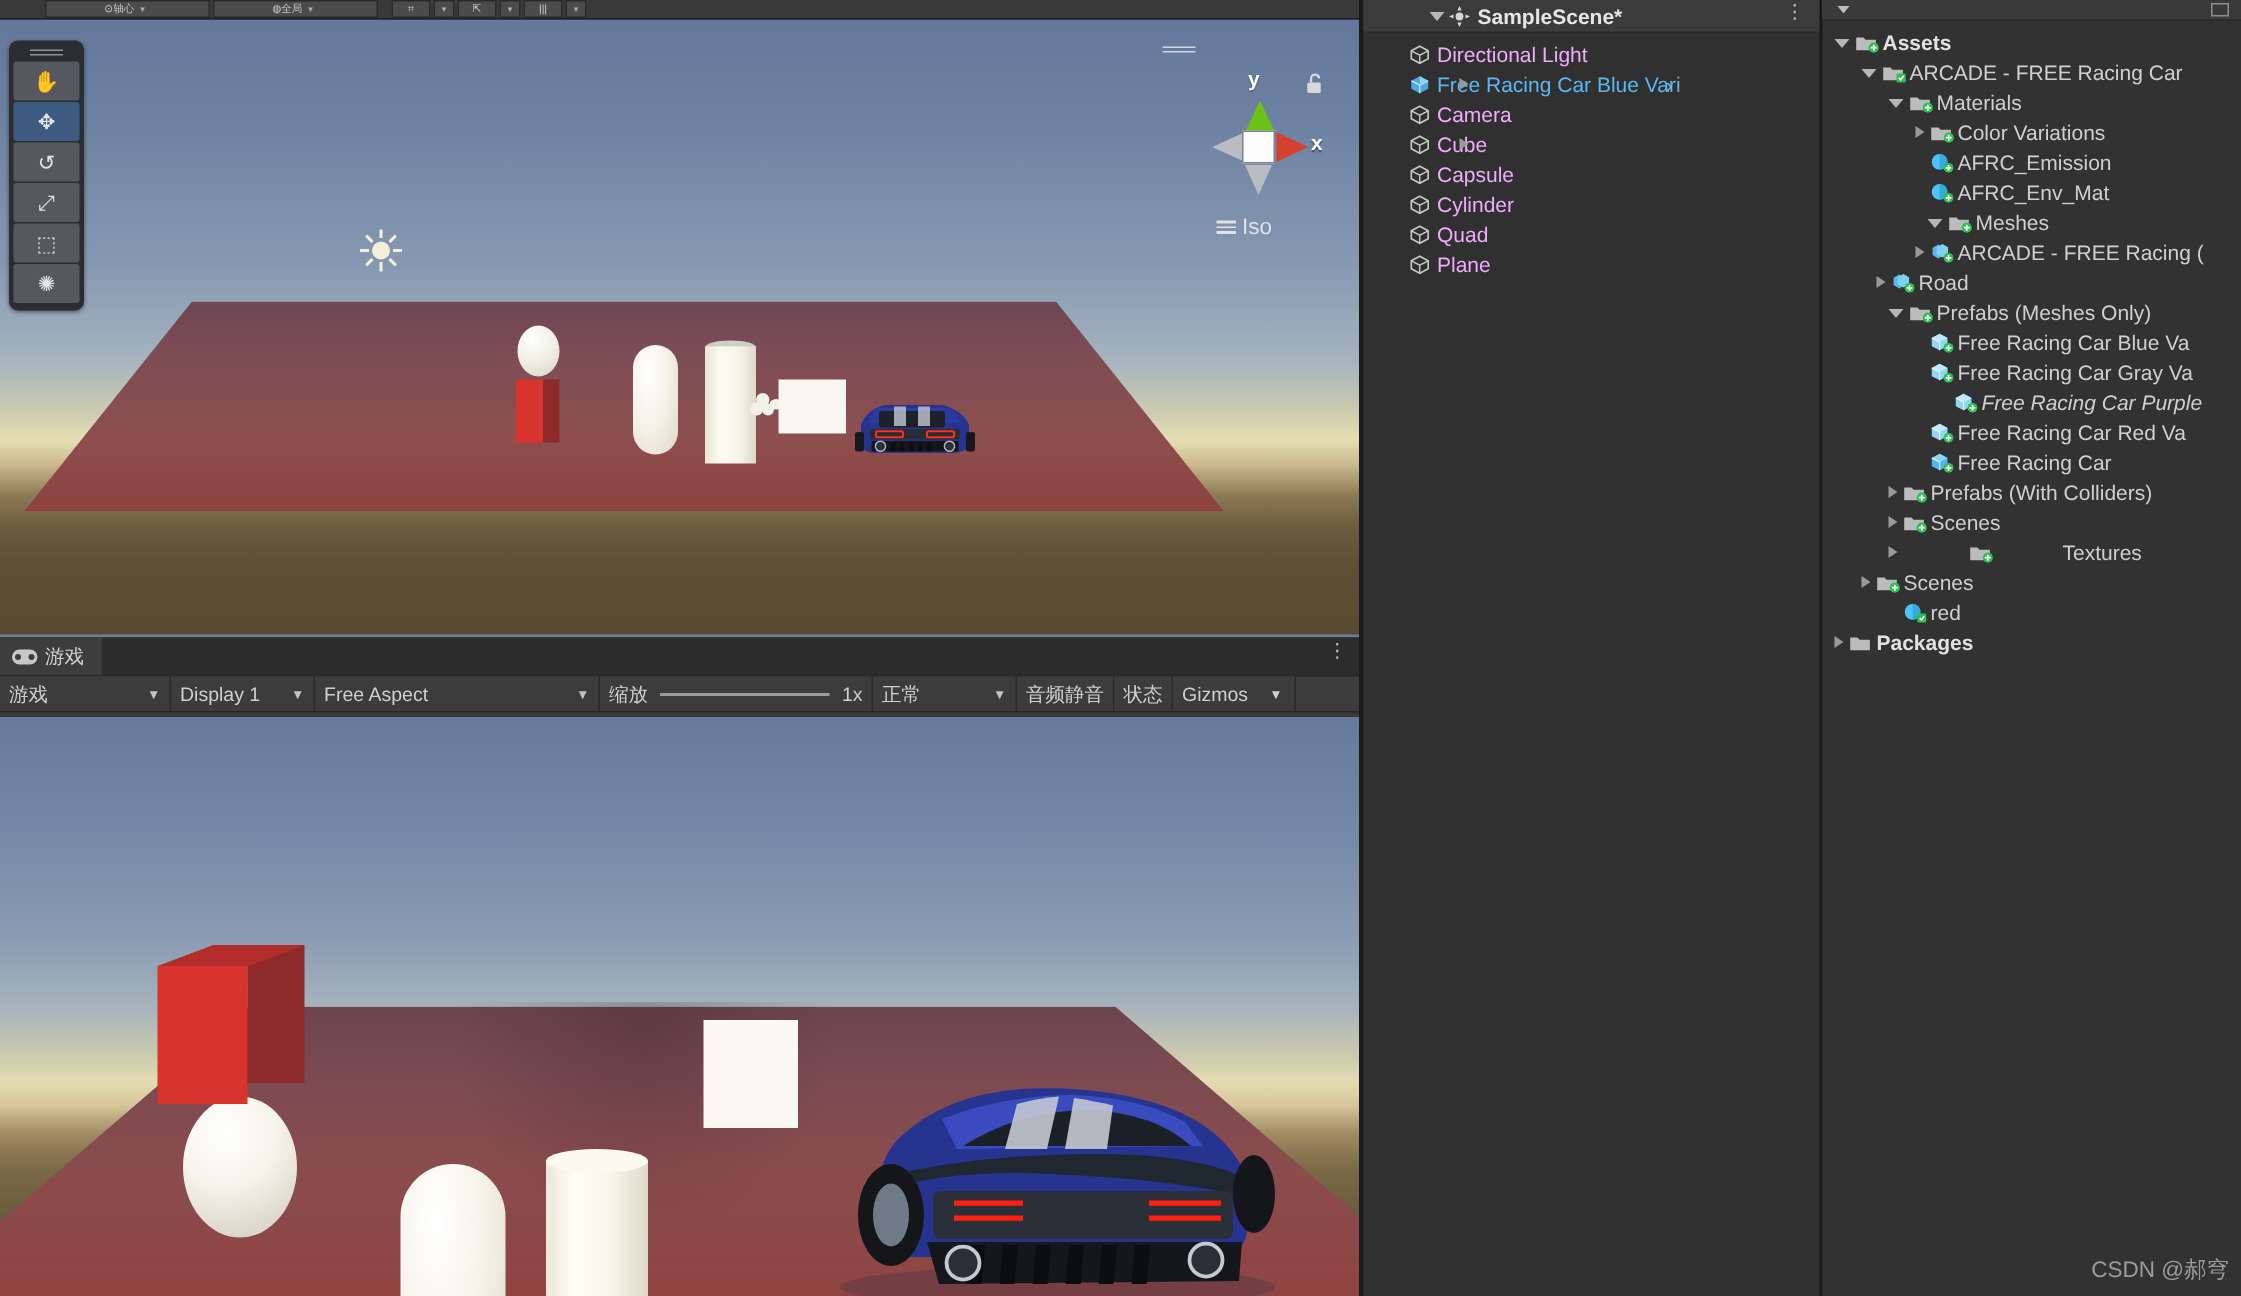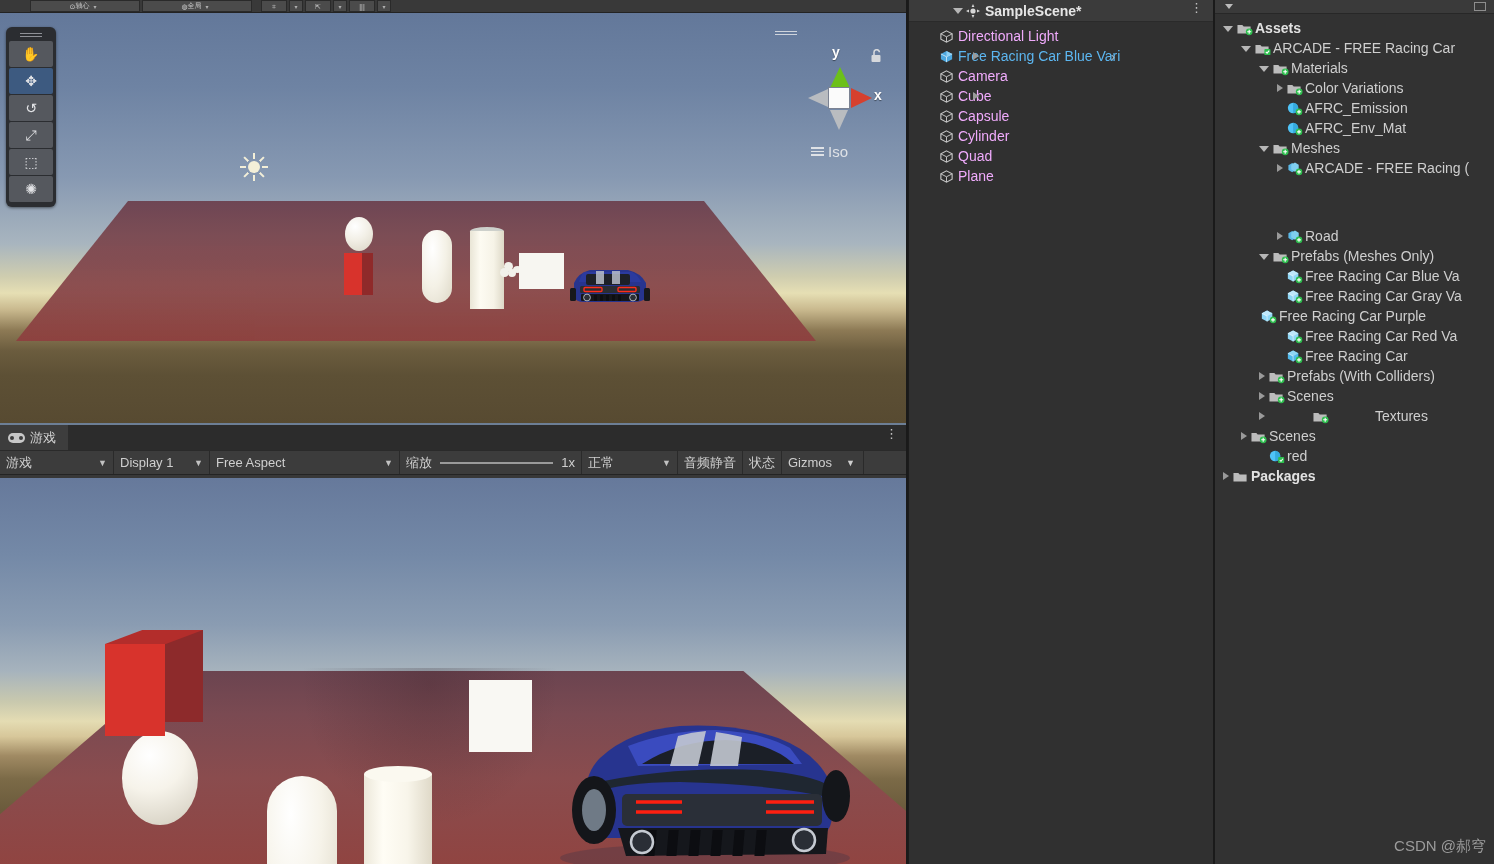--- a/index.html
+++ b/index.html
@@ -607,7 +607,7 @@
             </svg></span>
           <span>AFRC_Env_Mat</span>
         </div>
-        <div class="pj-row" style="padding-left: 44px;">
+        <div class="pj-row" style="padding-left: 44px; margin-left: 26px;">
           <span class="pj-arrow d"></span>
           <span class="pj-ico"><svg width="17" height="15" viewBox="0 0 17 16">
               <path d="M1 4.2 H6.2 L7.6 5.8 H15 V13.4 H1 Z" fill="#bcbcbc"></path>

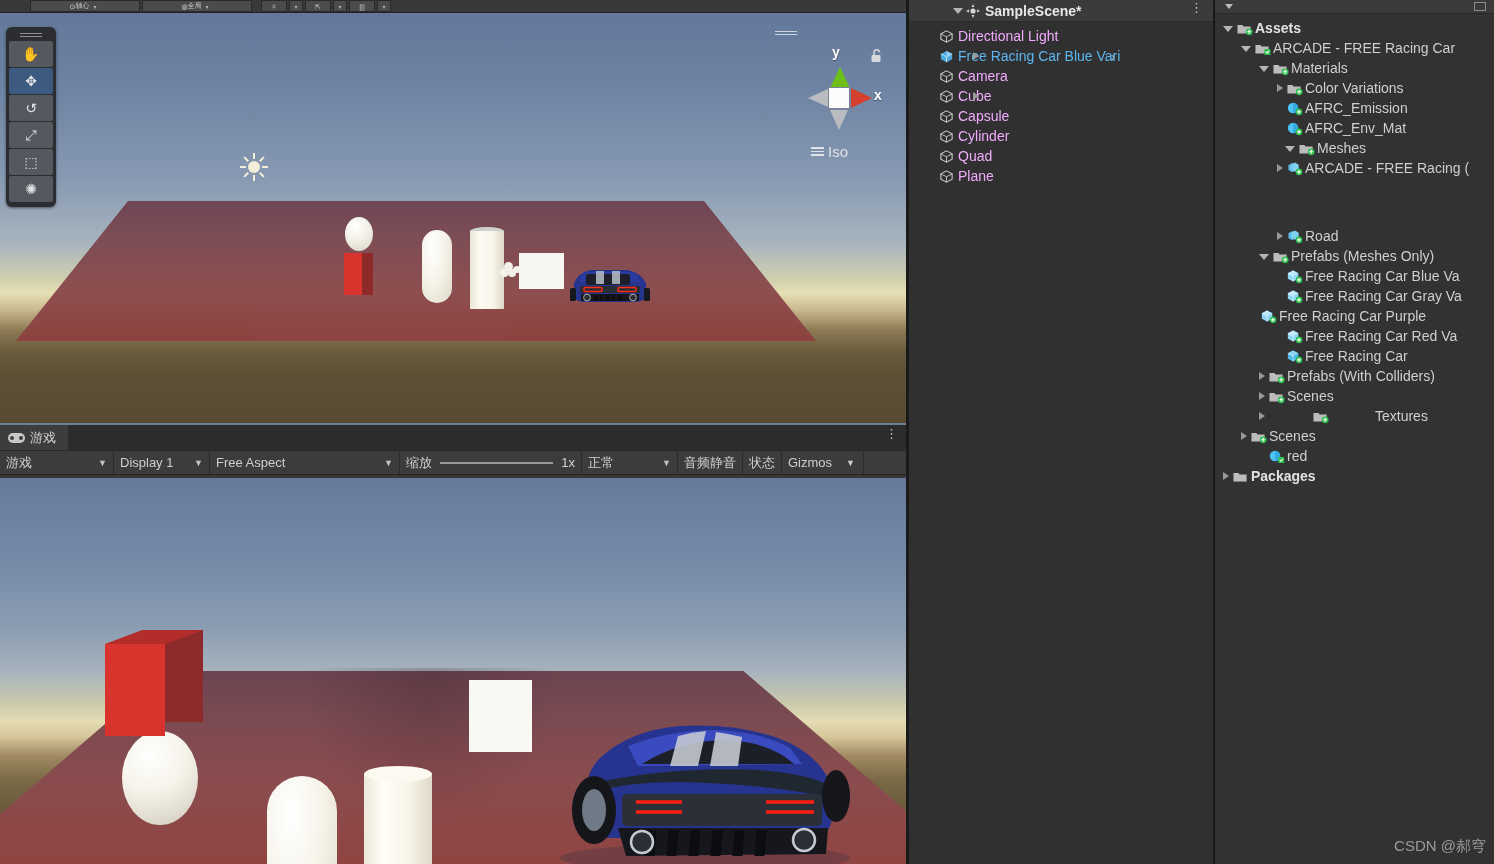--- a/index.html
+++ b/index.html
@@ -626,7 +626,7 @@
             </svg></span>
           <span>ARCADE - FREE Racing (</span>
         </div>
-        <div class="pj-row" style="padding-left: 62px; margin-top: 48px;">
+        <div class="pj-row" style="padding-left: 36px;">
           <span class="pj-arrow r"></span>
           <span class="pj-ico"><svg width="17" height="15" viewBox="0 0 17 16">
               <path d="M2 4.5 L6 2.2 L10 4.5 V9.6 L6 12 L2 9.6 Z" fill="#5bb9e8"></path>

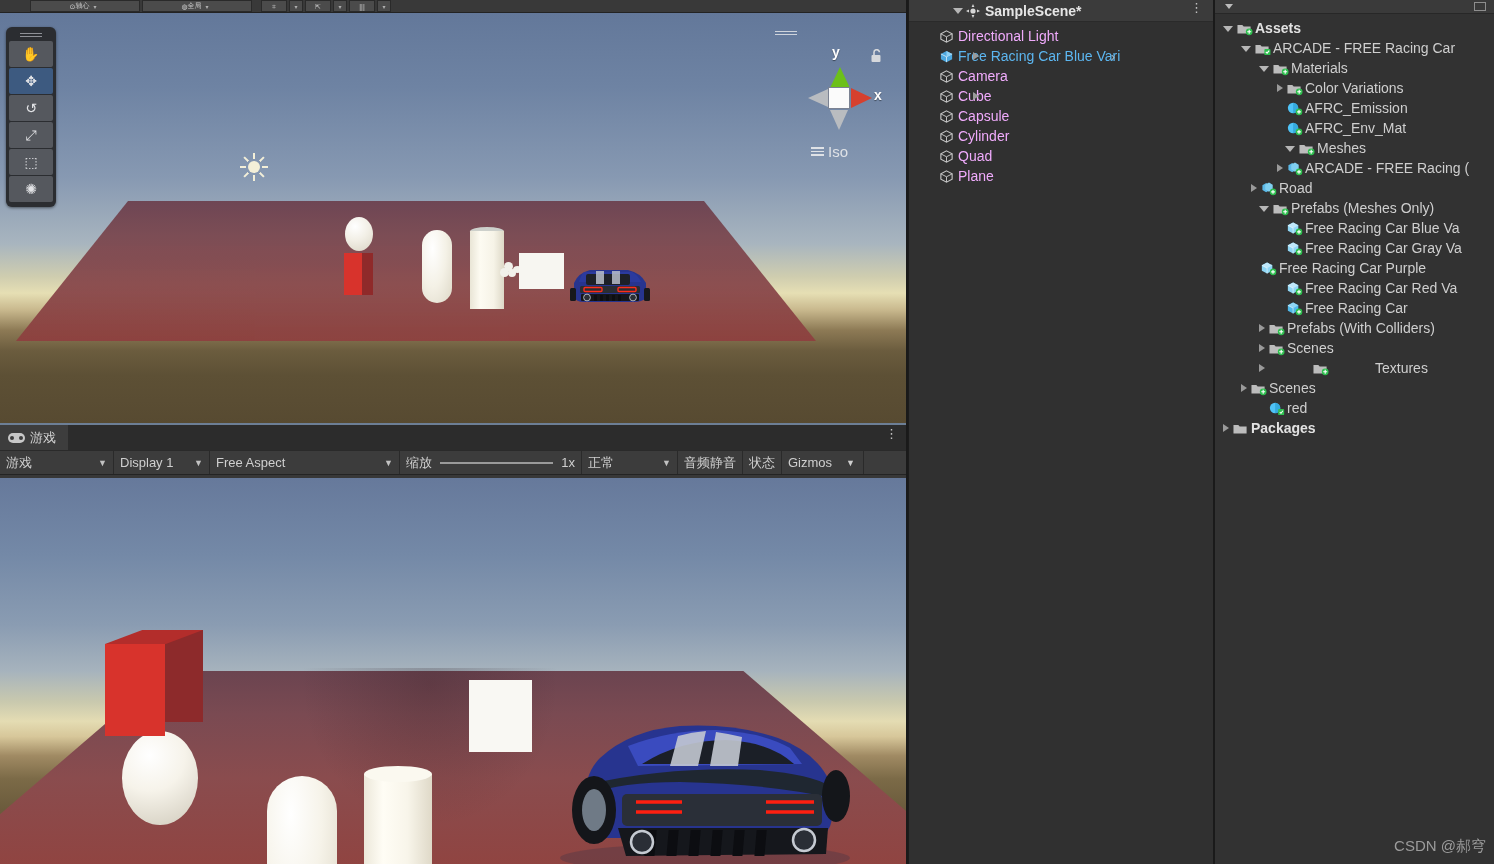--- a/index.html
+++ b/index.html
@@ -667,7 +667,7 @@
             </svg></span>
           <span>Free Racing Car Gray Va</span>
         </div>
-        <div class="pj-row" style="padding-left: 36px;">
+        <div class="pj-row" style="padding-left: 78px; font-style: italic;">
           <span class="pj-arrow none"></span>
           <span class="pj-ico"><svg width="17" height="15" viewBox="0 0 17 16">
               <path d="M7 1.6 L12.6 4.6 V10.4 L7 13.4 L1.4 10.4 V4.6 Z" fill="#8fd6f5"></path>

